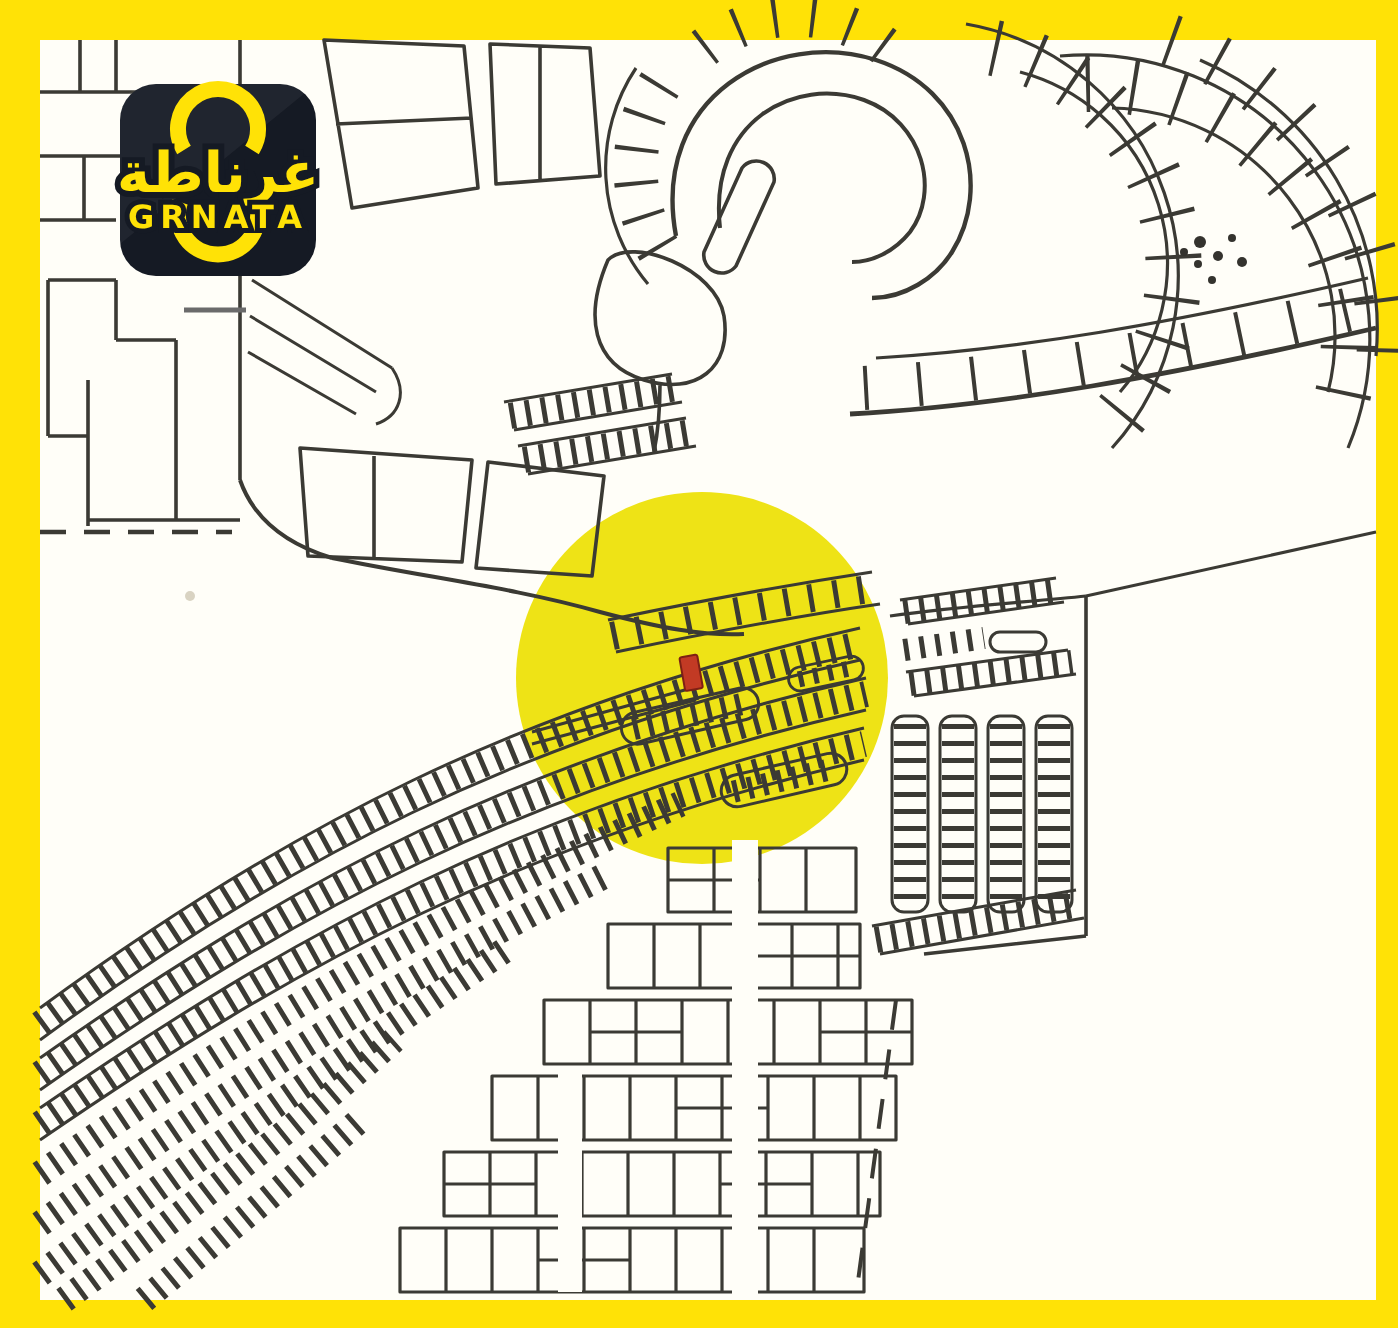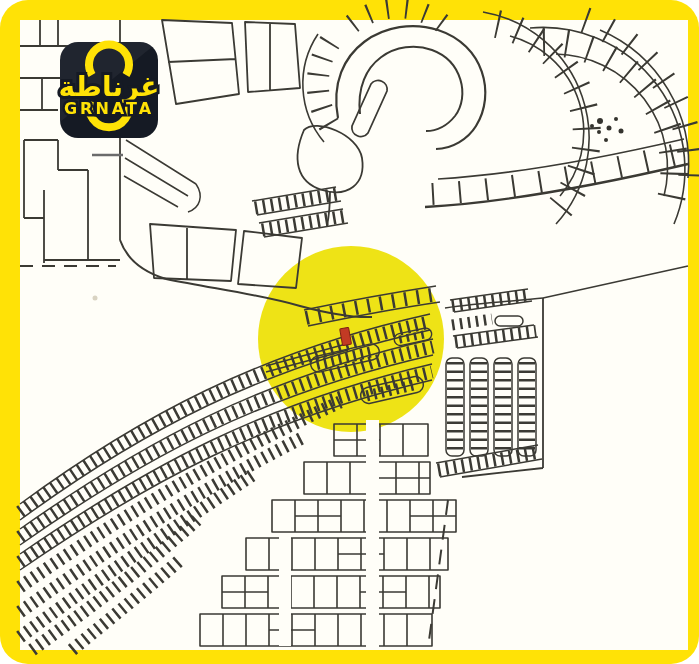--- a/index.html
+++ b/index.html
@@ -3,7 +3,7 @@
 <meta charset="utf-8">
 <style>
   html,body{margin:0;padding:0;background:#fff;}
-  #stage{position:relative;width:699px;height:664px;overflow:hidden;font-family:"DejaVu Sans",sans-serif;border-radius:28px;}
+  #stage{position:relative;width:699px;height:664px;overflow:hidden;font-family:"DejaVu Sans",sans-serif;}
   #stage svg{display:block;position:absolute;left:0;top:0;}
   text{font-family:"DejaVu Sans",sans-serif;}
   .logo-latin{font-weight:bold;letter-spacing:3px;}

